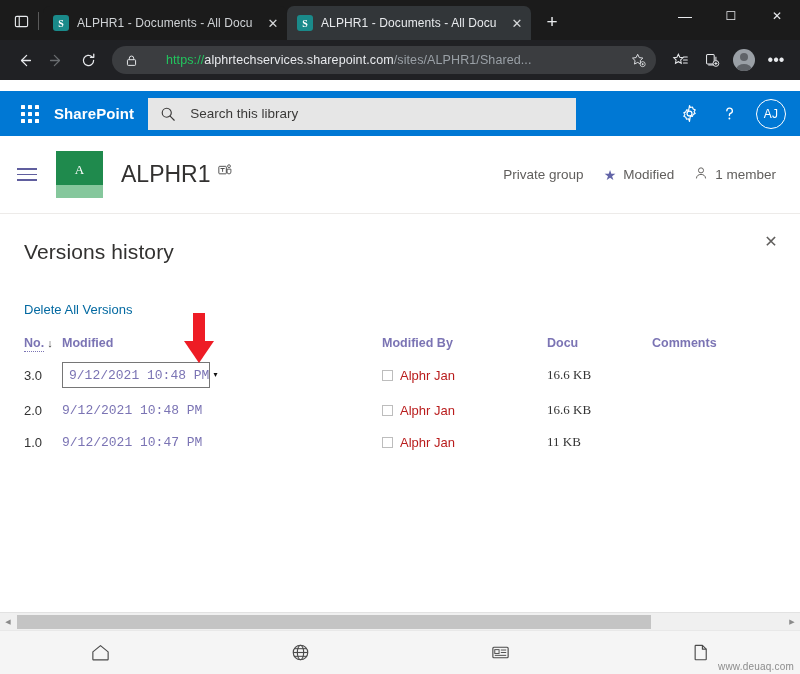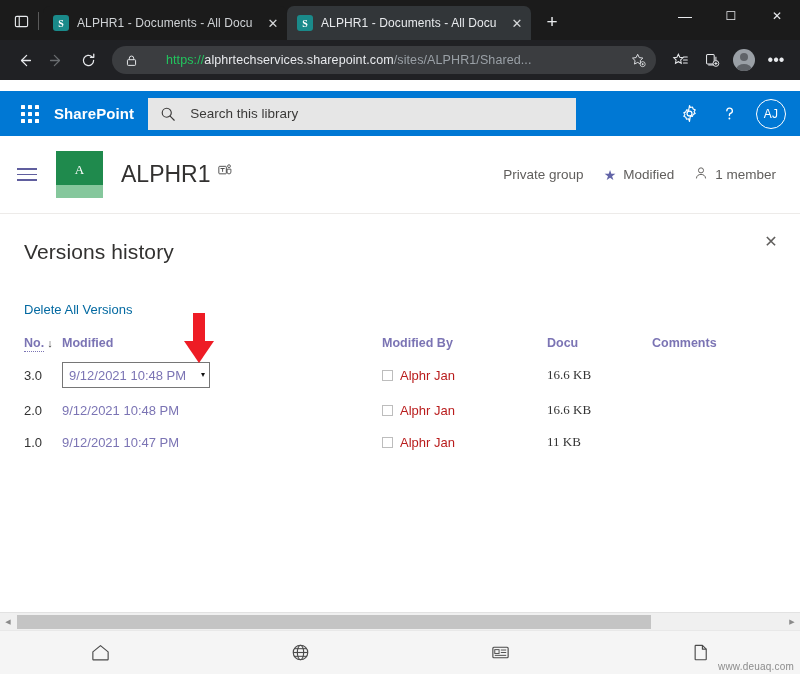--- a/index.html
+++ b/index.html
@@ -329,6 +329,7 @@
     font-size: 13px;
     cursor: pointer;
     white-space: nowrap;
+    font-family: Liberation Mono, monospace;
   }
   .date-select {
     display: inline-flex; align-items: center;

